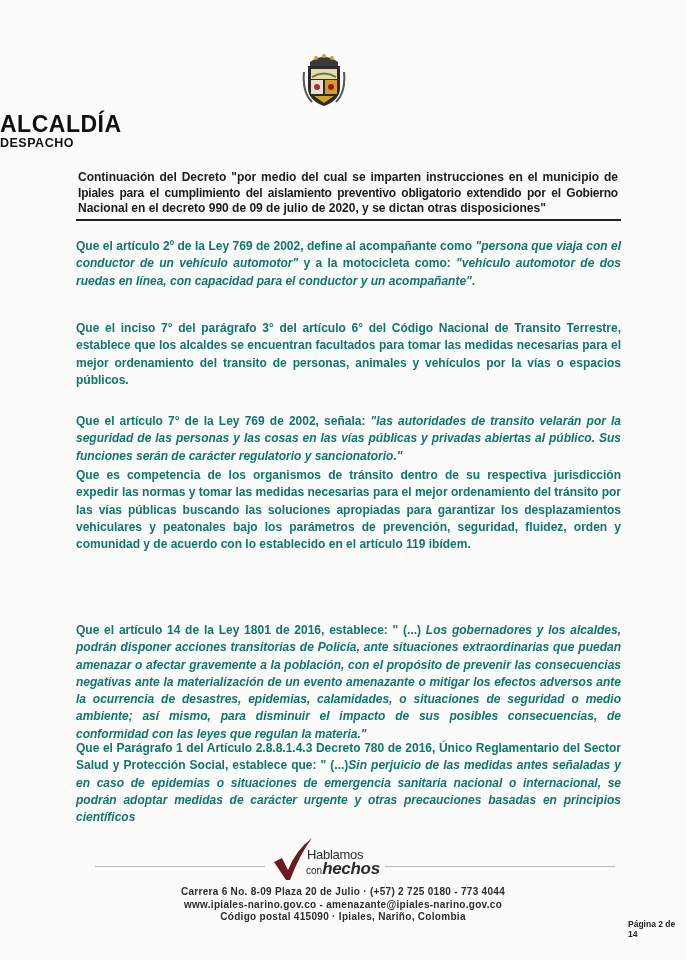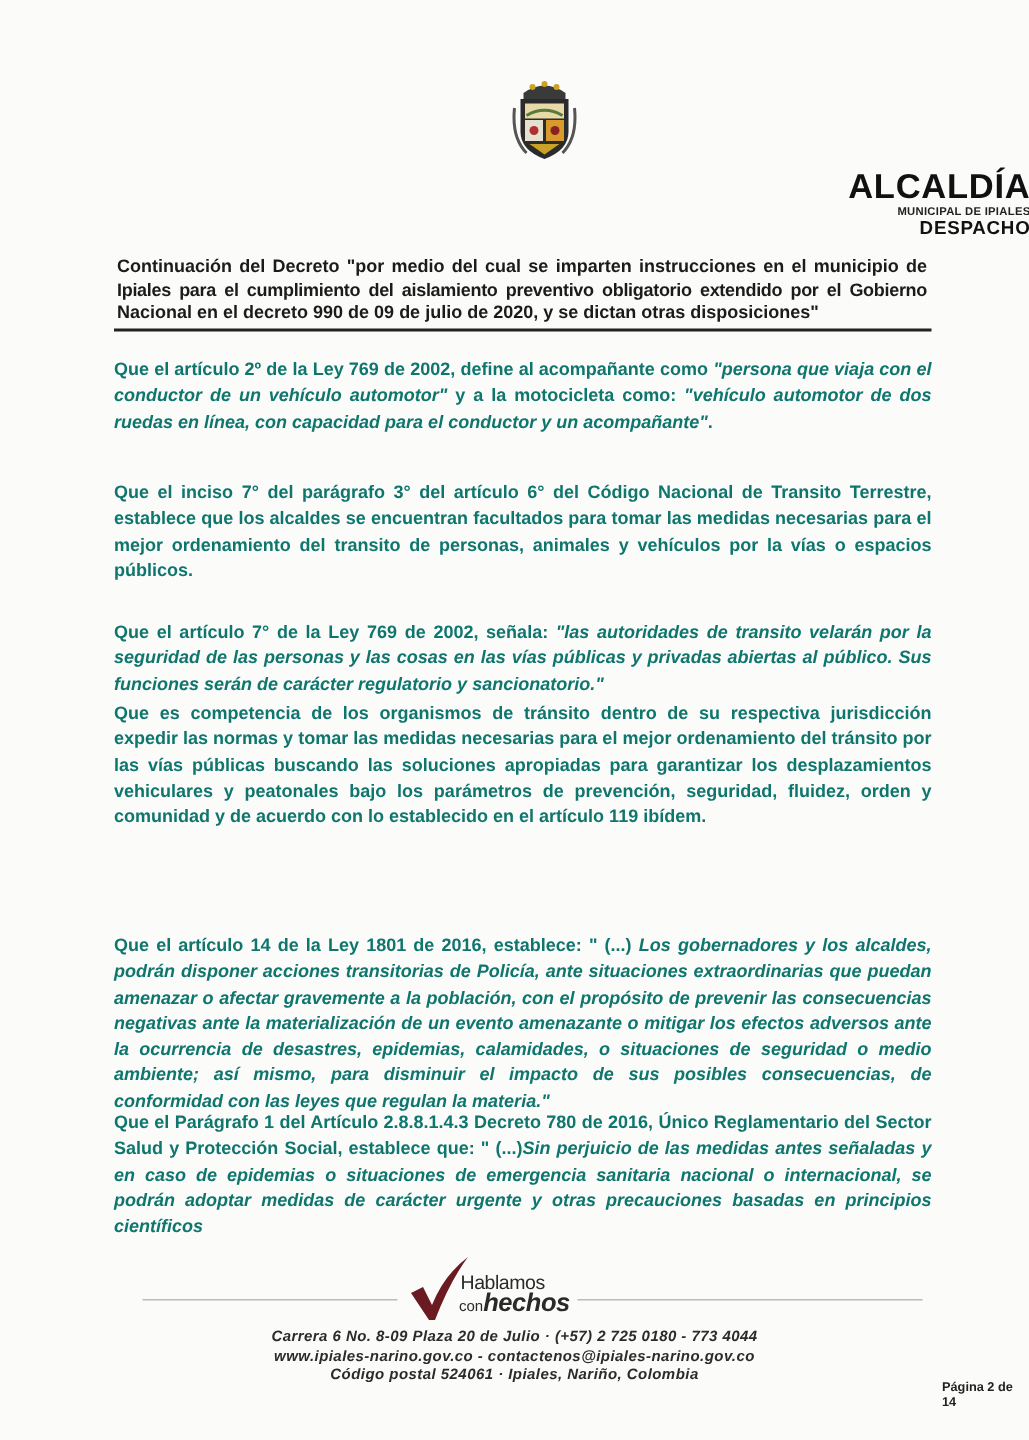--- a/index.html
+++ b/index.html
@@ -8,7 +8,7 @@
     position: relative; font-family: "Liberation Sans", sans-serif; color: #1a1a1a;
   }
   .page { position: absolute; inset: 0; }
-  .header { position: absolute; top: 52px; left: 0; width: 648px; text-align: right; margin-left: 39px; }
+  .header { position: absolute; top: 52px; left: 0; width: 648px; text-align: left; }
   .crest { width: 44px; height: 58px; margin: 0 auto; position: relative; }
   .crest svg { display: block; }
   .org-title { font-weight: bold; font-size: 23px; letter-spacing: 0.5px; margin-top: 2px; line-height: 24px; color: #111; }

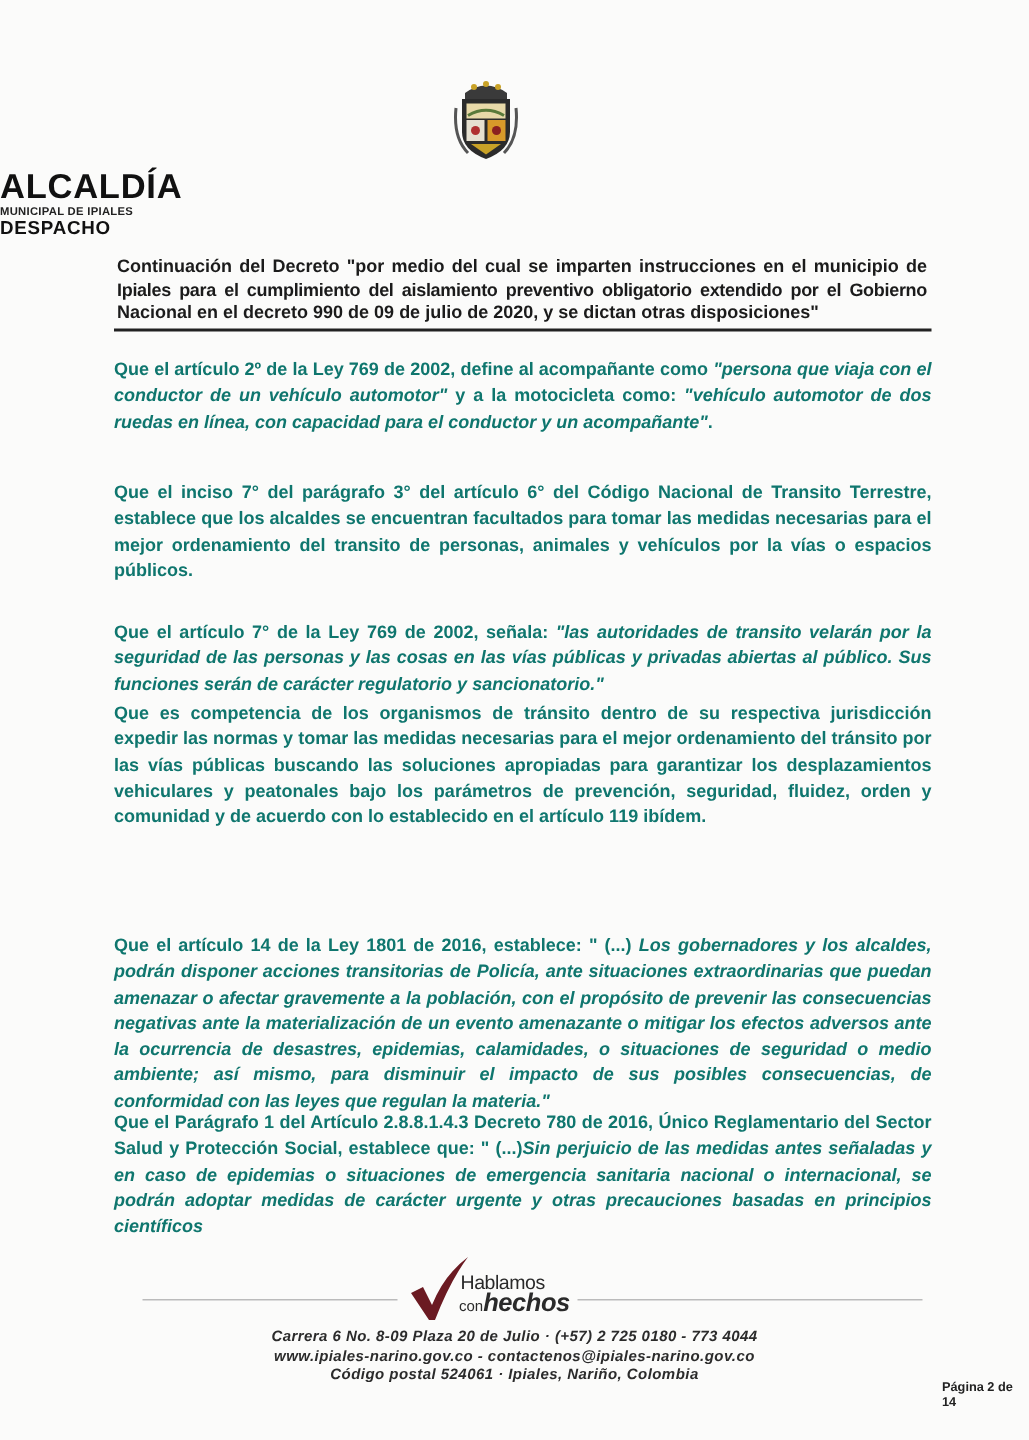--- a/index.html
+++ b/index.html
@@ -66,7 +66,6 @@
       </svg>
     </div>
     <div class="org-title">ALCALDÍA</div>
-    <div class="org-sub">MUNICIPAL DE IPIALES</div>
     <div class="org-dept">DESPACHO</div>
   </div>
 

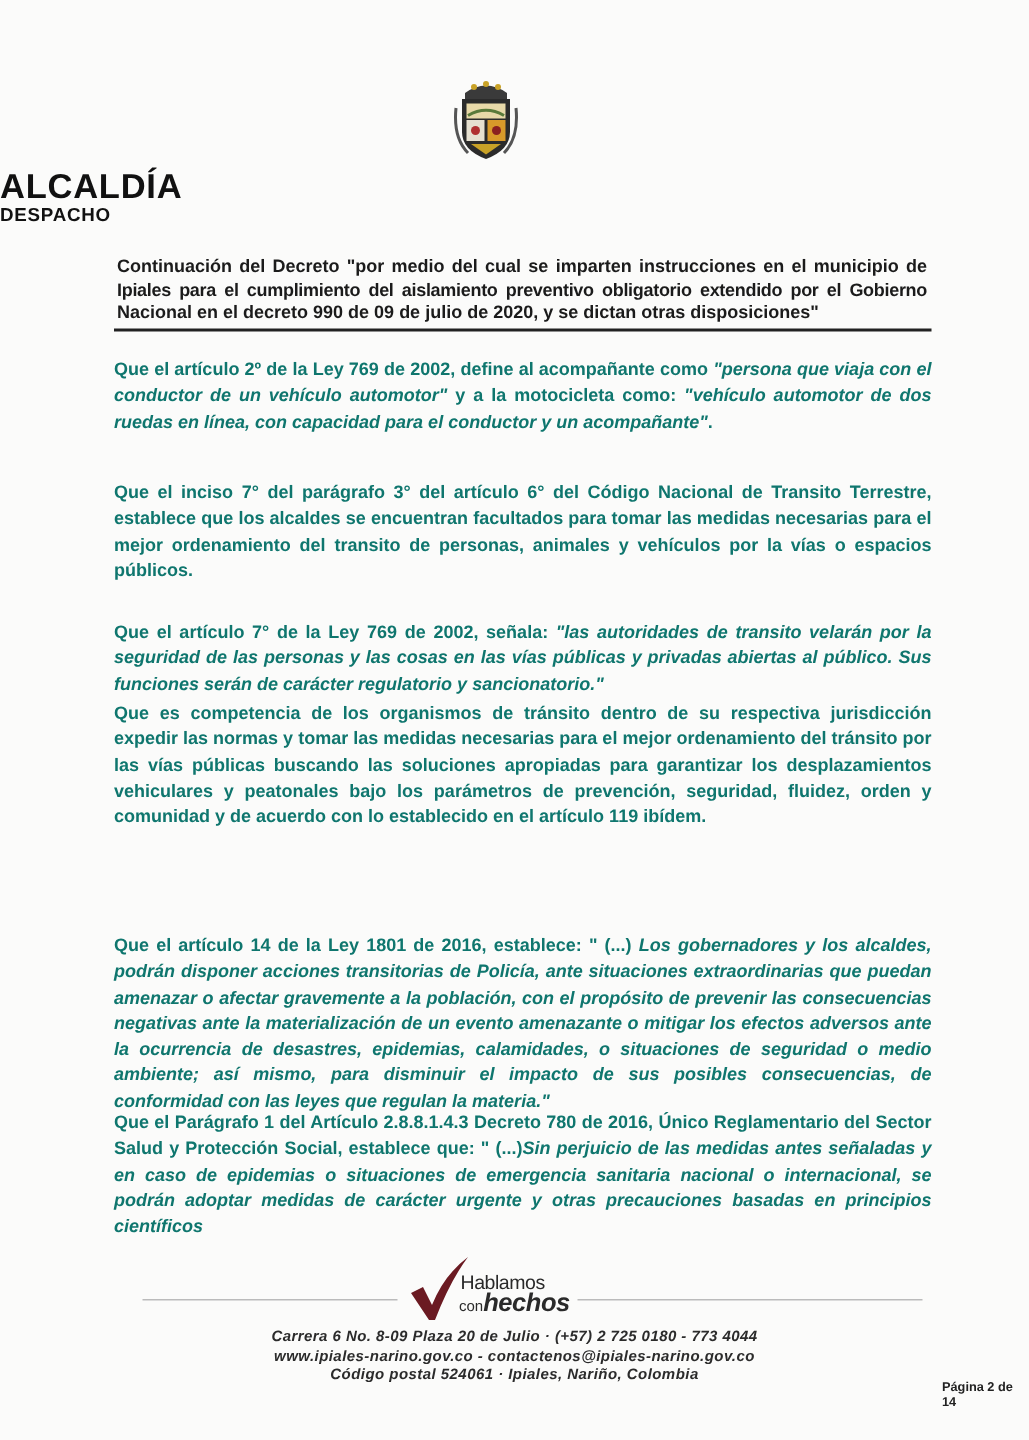--- a/index.html
+++ b/index.html
@@ -38,7 +38,7 @@
   .slogan-top { position: absolute; left: 35px; top: 11px; font-size: 13px; color: #2a2a2a; letter-spacing: -0.3px; }
   .slogan-bottom { position: absolute; left: 34px; top: 23px; font-size: 10px; color: #2a2a2a; }
   .slogan-bottom b { font-size: 17px; font-style: italic; font-weight: bold; letter-spacing: -0.3px; }
-  .contact { position: absolute; top: 886px; left: 0; width: 686px; text-align: center; font-size: 10px; line-height: 12.5px; font-style: italic; font-weight: bold; color: #2b2b2b; letter-spacing: 0.3px; }
+  .contact { position: absolute; top: 886px; left: 0; width: 686px; text-align: center; font-size: 10px; line-height: 12.5px; font-weight: bold; color: #2b2b2b; letter-spacing: 0.3px; }
   .page-num { position: absolute; top: 919px; left: 582px; font-size: 8.5px; font-weight: bold; color: #222; padding-left: 46px; }
 </style>
 </head>

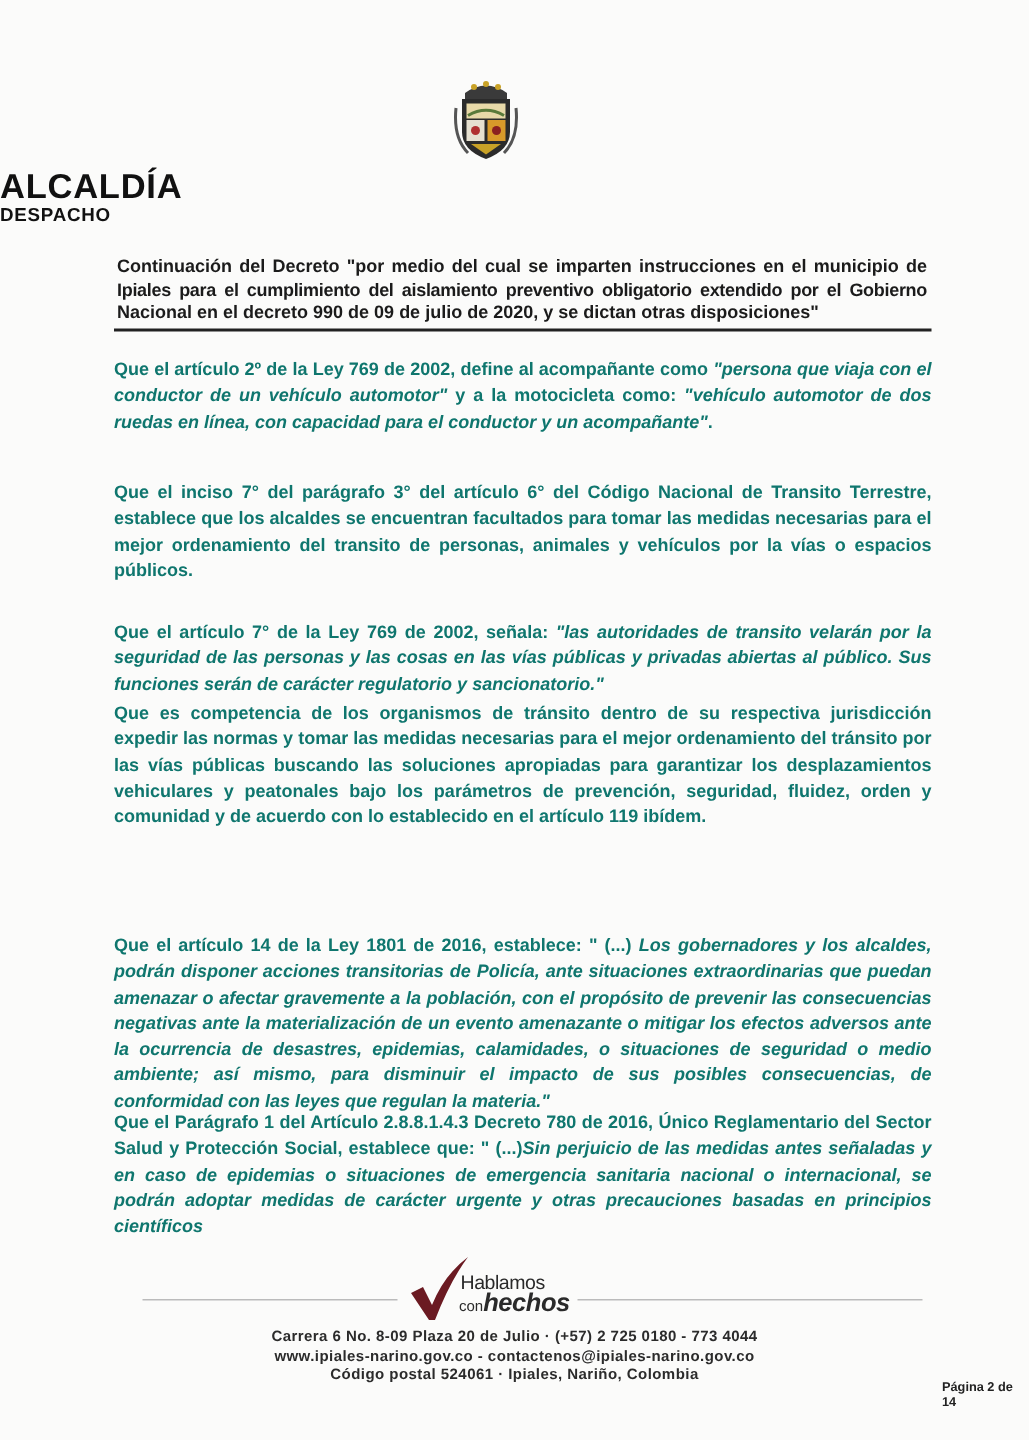--- a/index.html
+++ b/index.html
@@ -109,7 +109,7 @@
 
   <div class="contact">
     <div>Carrera 6 No. 8-09 Plaza 20 de Julio · (+57) 2 725 0180 - 773 4044</div>
-    <div>www.ipiales-narino.gov.co - contactenos@ipiales-narino.gov.co</div>
+    <div>www.ipiales-narino.gov.co - amenazante@ipiales-narino.gov.co</div>
     <div>Código postal 524061 · Ipiales, Nariño, Colombia</div>
   </div>
 

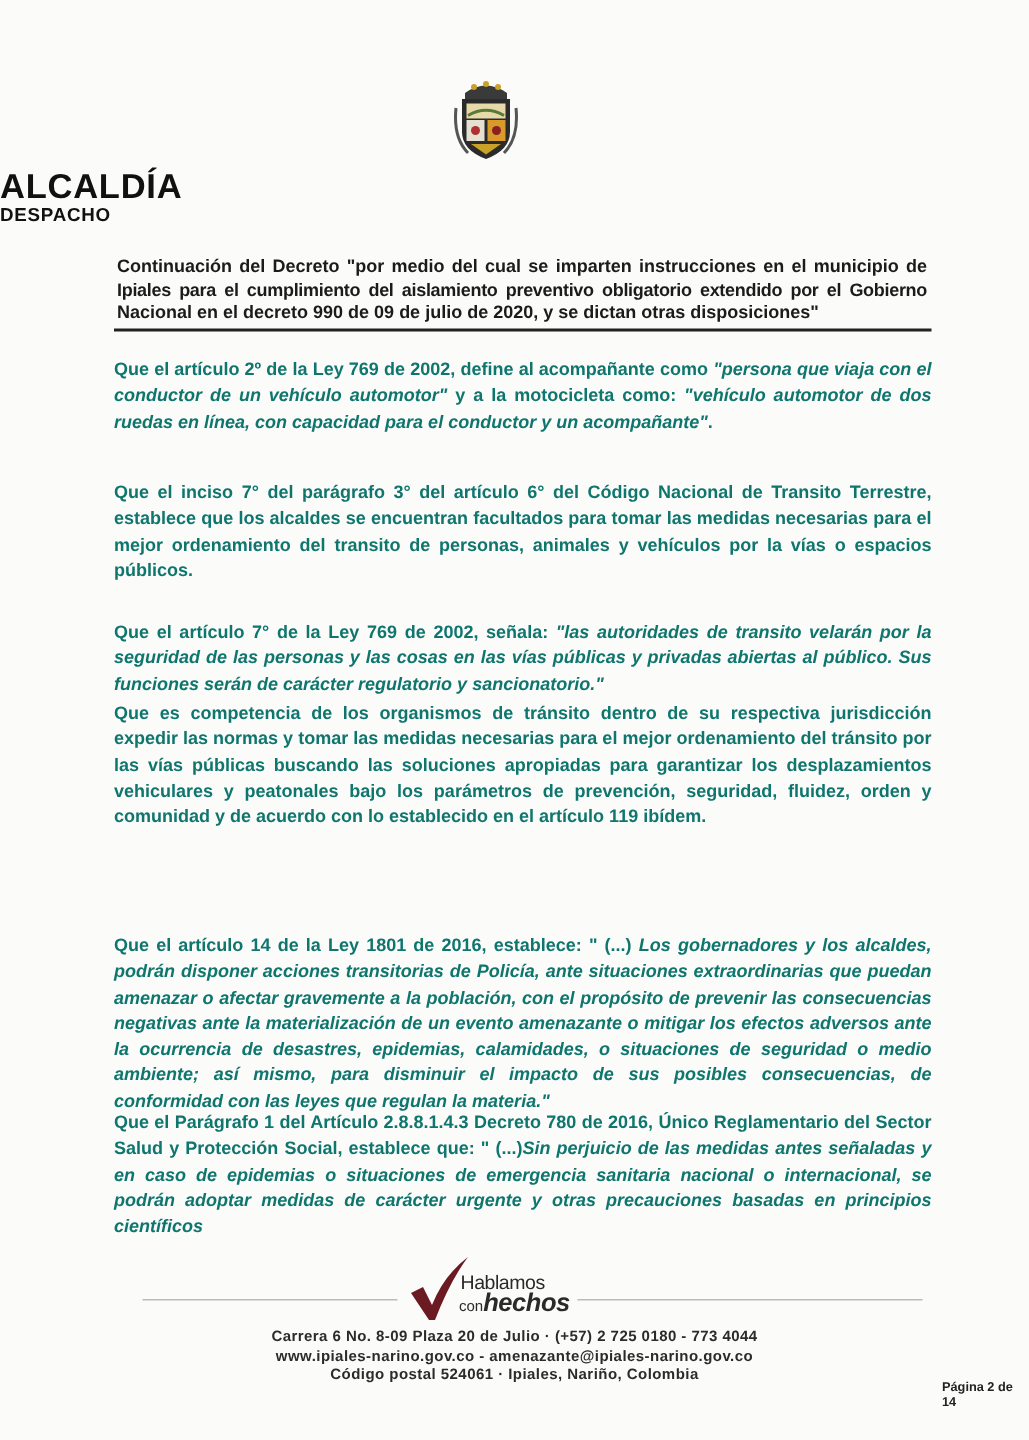--- a/index.html
+++ b/index.html
@@ -110,7 +110,7 @@
   <div class="contact">
     <div>Carrera 6 No. 8-09 Plaza 20 de Julio · (+57) 2 725 0180 - 773 4044</div>
     <div>www.ipiales-narino.gov.co - amenazante@ipiales-narino.gov.co</div>
-    <div>Código postal 524061 · Ipiales, Nariño, Colombia</div>
+    <div>Código postal 415090 · Ipiales, Nariño, Colombia</div>
   </div>
 
   <div class="page-num">Página 2 de 14</div>

